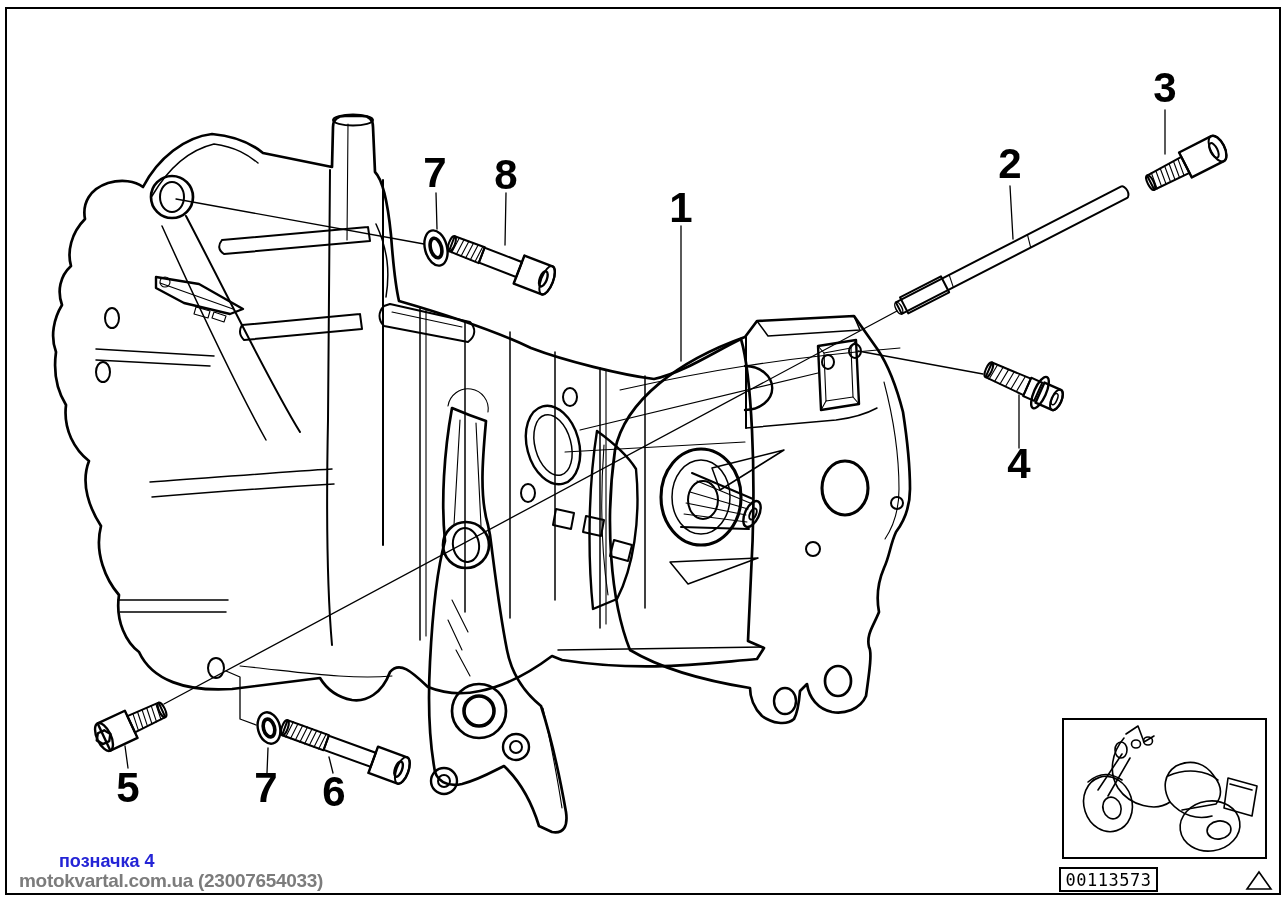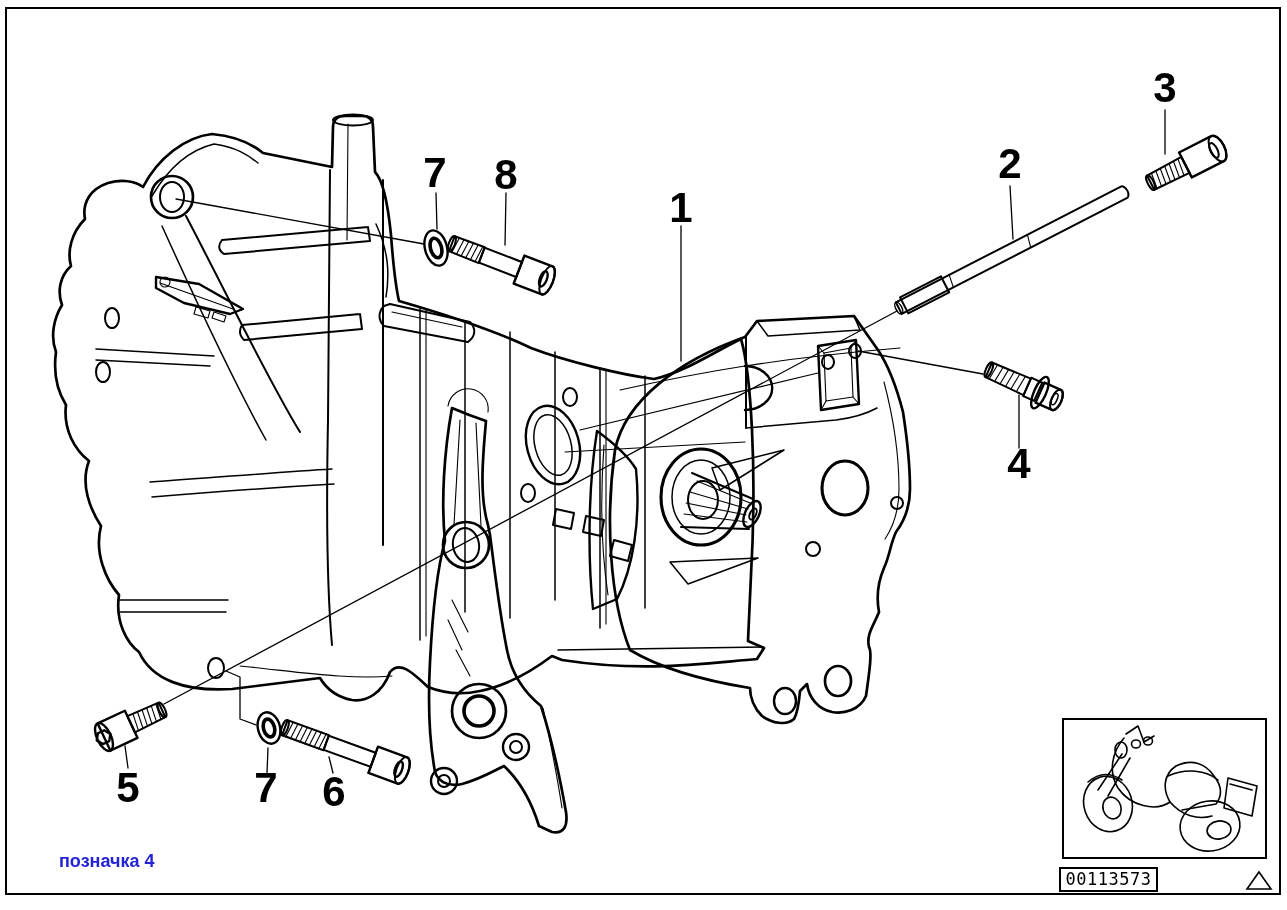--- a/index.html
+++ b/index.html
@@ -273,6 +273,7 @@
   <div class="callout" style="left:506px;top:175px;">8</div>
 
   <span class="mark-link">позначка 4</span>
+  <span class="watermark">motokvartal.com.ua (23007654033)</span>
 
   <div class="moto-box">
     <svg width="201" height="137" viewBox="0 0 201 137" style="position:static;">

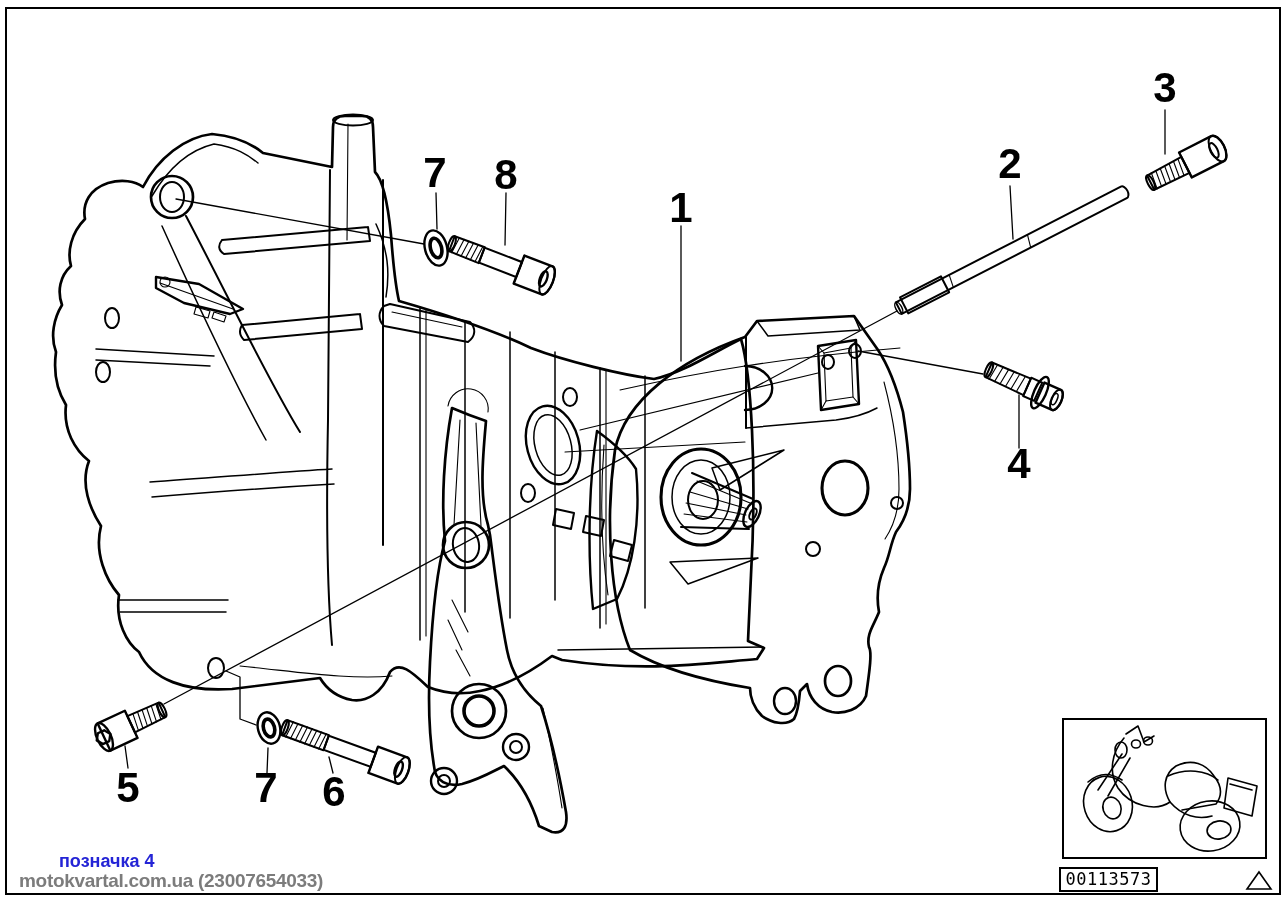--- a/index.html
+++ b/index.html
@@ -21,7 +21,7 @@
   .moto-box{position:absolute;left:1062px;top:718px;width:201px;height:137px;border:2px solid #000;}
   .stamp-box{position:absolute;left:1059px;top:867px;width:95px;height:21px;border:2px solid #000;
              font-family:"DejaVu Sans Mono",monospace;font-size:17px;color:#000;
-             display:flex;justify-content:center;letter-spacing:0.5px;}
+             display:flex;align-items:center;justify-content:center;letter-spacing:0.5px;}
   .tri-box{position:absolute;left:1242px;top:868px;width:36px;height:24px;}
 </style>
 </head>

